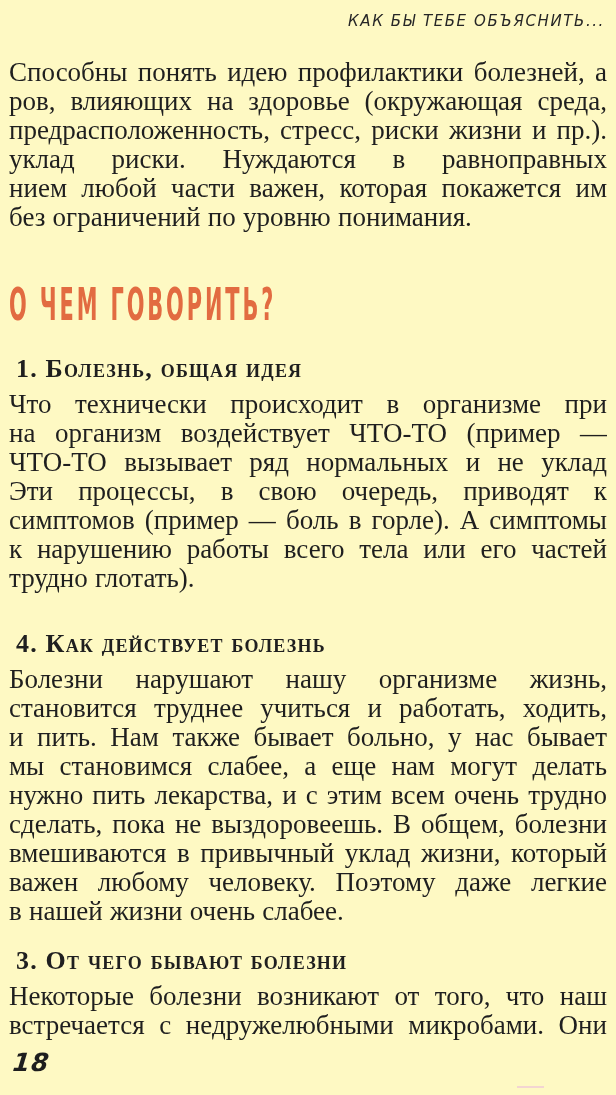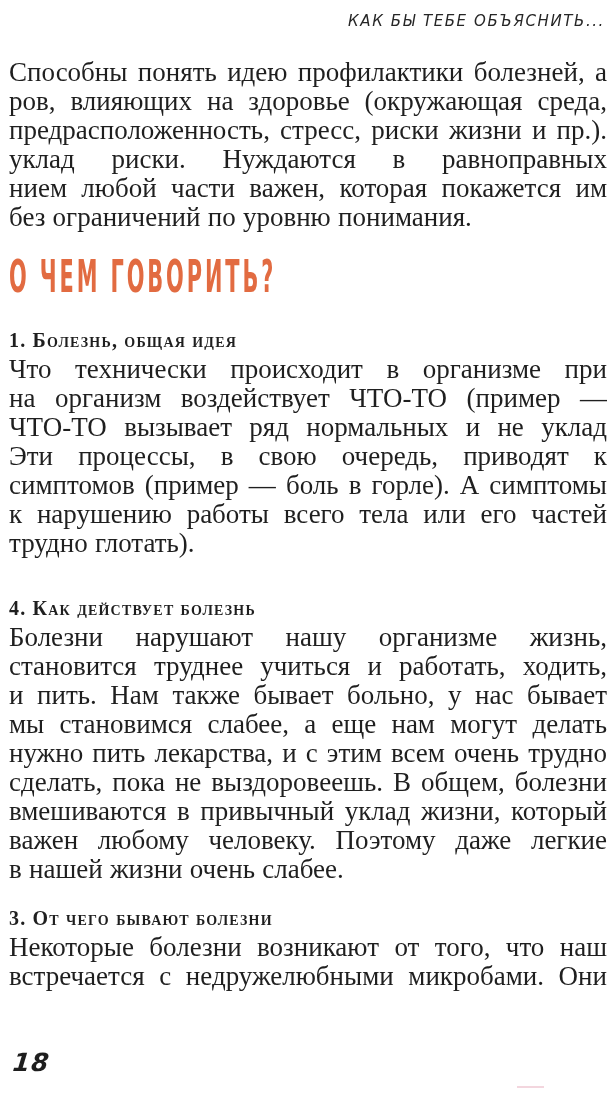--- a/index.html
+++ b/index.html
@@ -8,7 +8,7 @@
     width: 616px;
     height: 1095px;
     margin: 0 auto;
-    background: #ffffff;
+    background: #fef9c3;
     overflow: hidden;
     font-family: "Liberation Serif", serif;
     color: #1f1f1f;

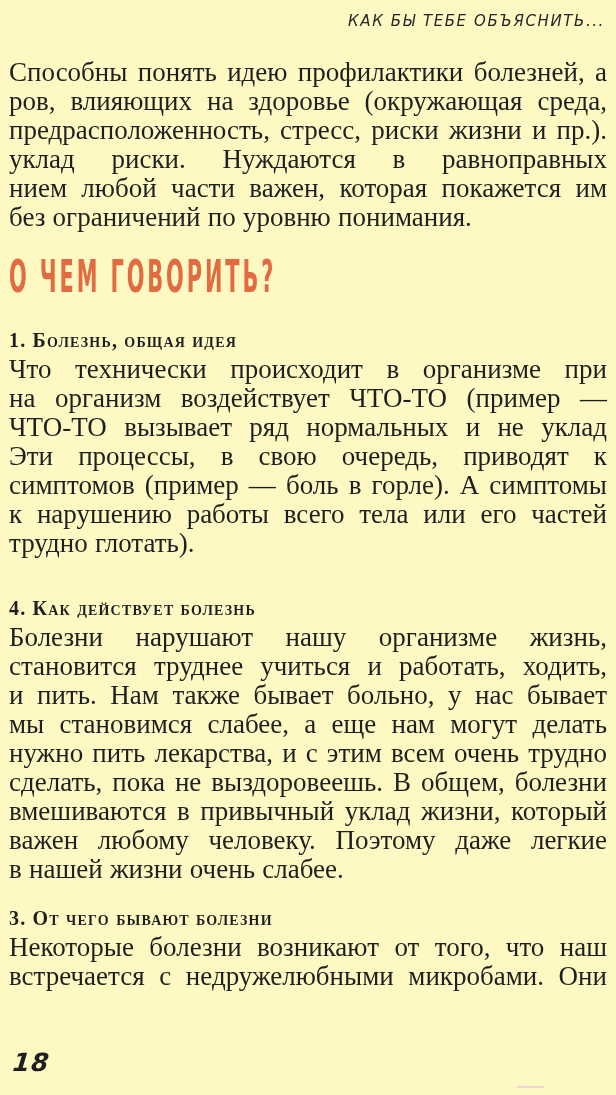--- a/index.html
+++ b/index.html
@@ -39,7 +39,7 @@
   }
   .tline-last { text-align-last: left; font-family: Liberation Serif, serif; }
   .main-heading {
-    margin: 16px 0 0 0;
+    margin: 44px 0 0 0;
     height: 58px;
     font-weight: normal;
   }

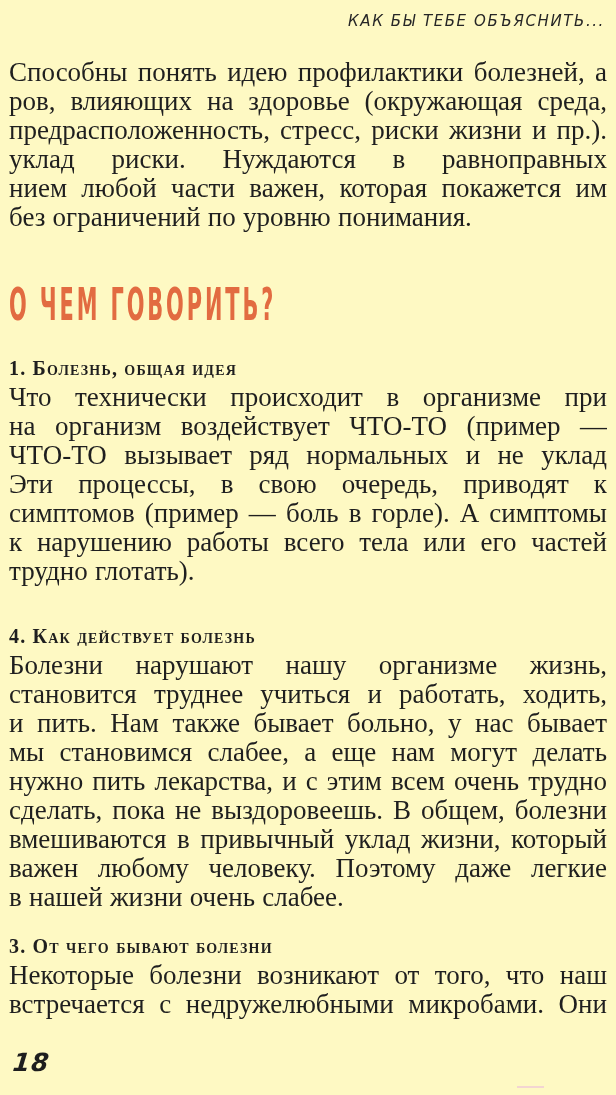--- a/index.html
+++ b/index.html
@@ -57,8 +57,8 @@
   .section { margin-top: 20px; }
   .section.gap-lg { margin-top: 36px; }
   .section-heading {
-    margin: 0;
-    font-size: 20px;
+    margin: 7px;
+    font-size: 26px;
     line-height: 29px;
     font-weight: bold;
     font-variant: small-caps;

